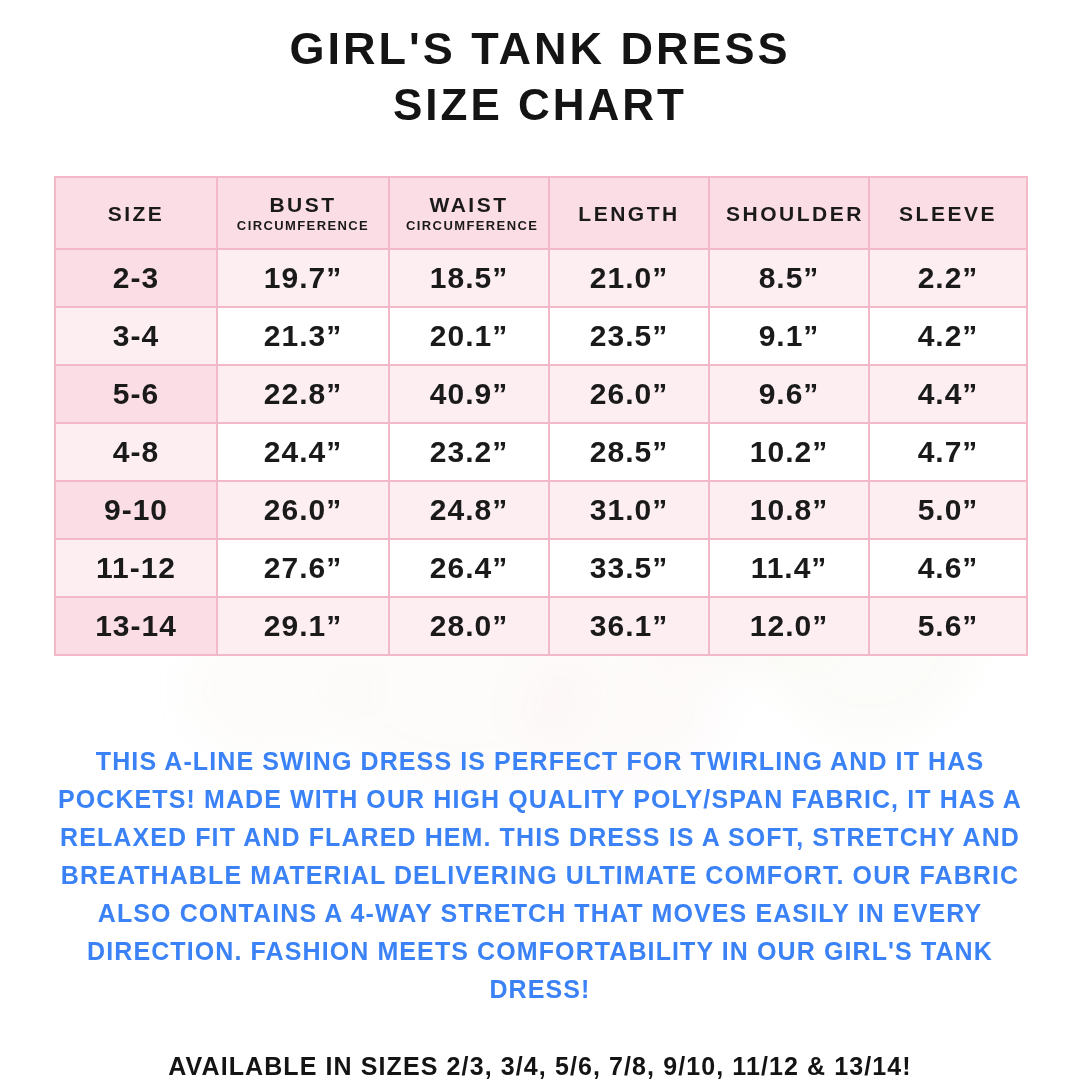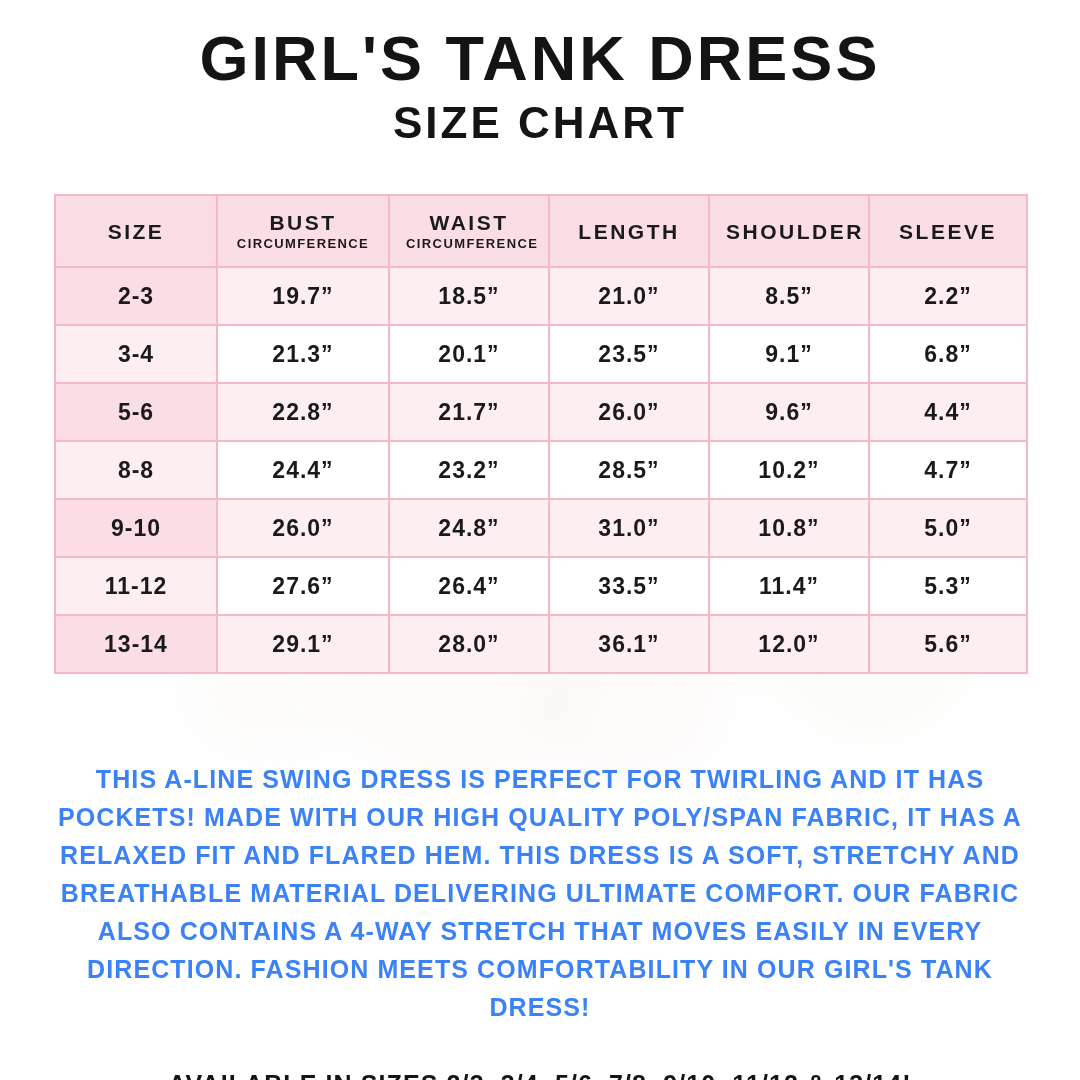--- a/index.html
+++ b/index.html
@@ -63,7 +63,7 @@
     padding-top: 26px;
   }
   .title-main {
-    font-size: 63px;
+    font-size: 45px;
     line-height: 1.02;
     font-weight: bold;
     letter-spacing: 3px;

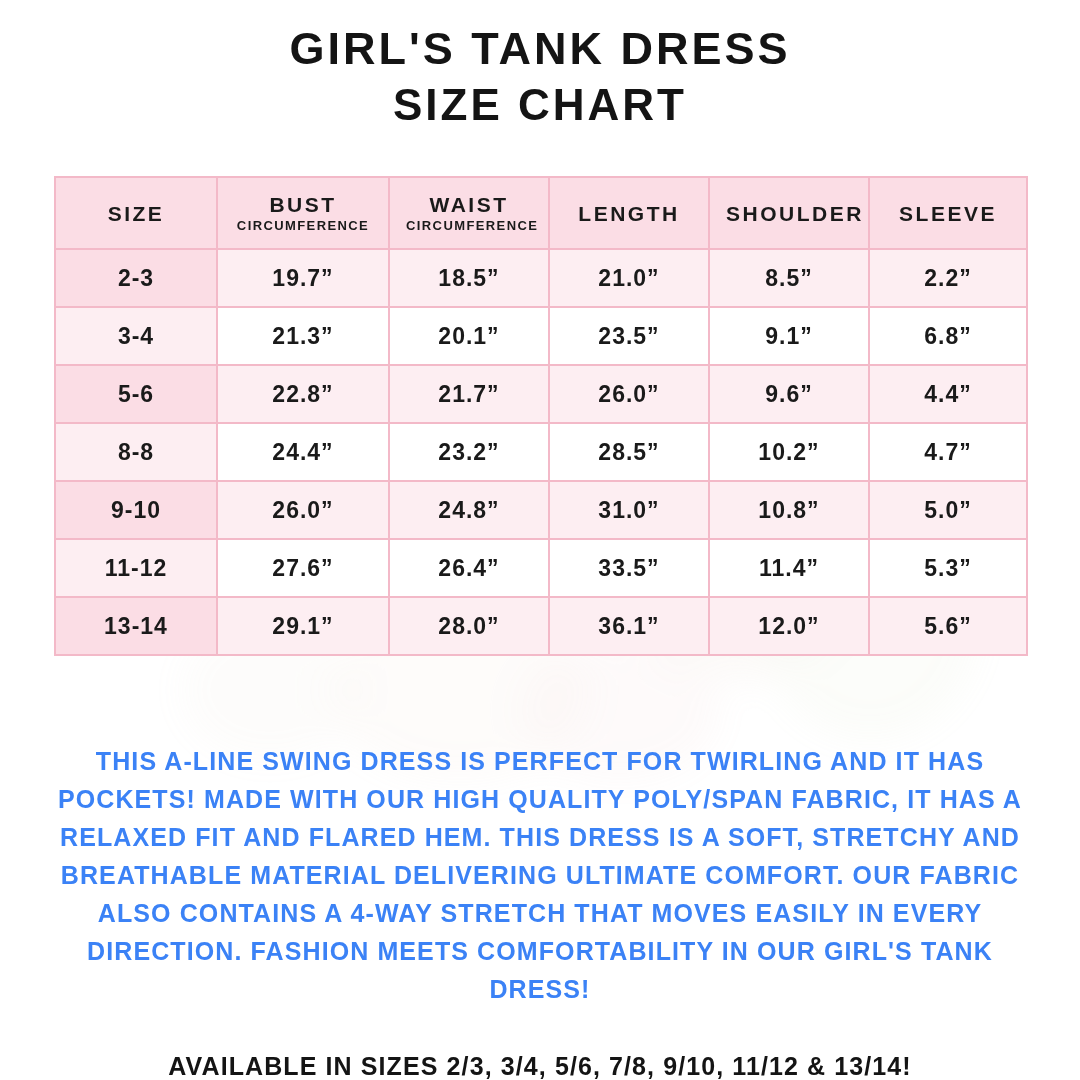--- a/index.html
+++ b/index.html
@@ -120,7 +120,7 @@
   }
   table.size-chart tbody td {
     height: 54px;
-    font-size: 23px;
+    font-size: 30px;
     letter-spacing: 1px;
     text-align: center;
   }

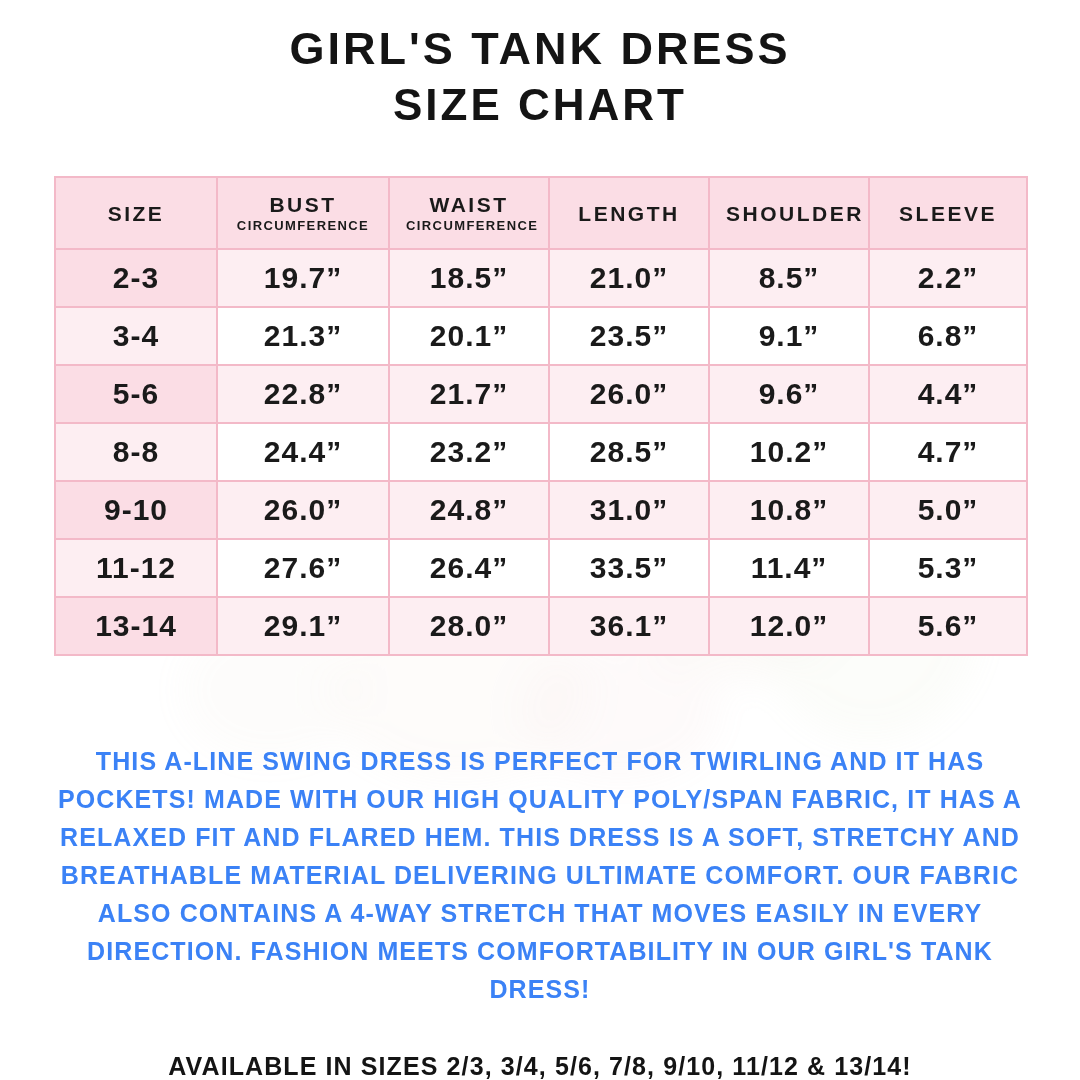--- a/index.html
+++ b/index.html
@@ -228,7 +228,7 @@
           <td>20.1”</td>
           <td>23.5”</td>
           <td>9.1”</td>
-          <td>6.8”</td>
+          <td>4.2”</td>
         </tr>
         <tr>
           <td class="size-col">5-6</td>

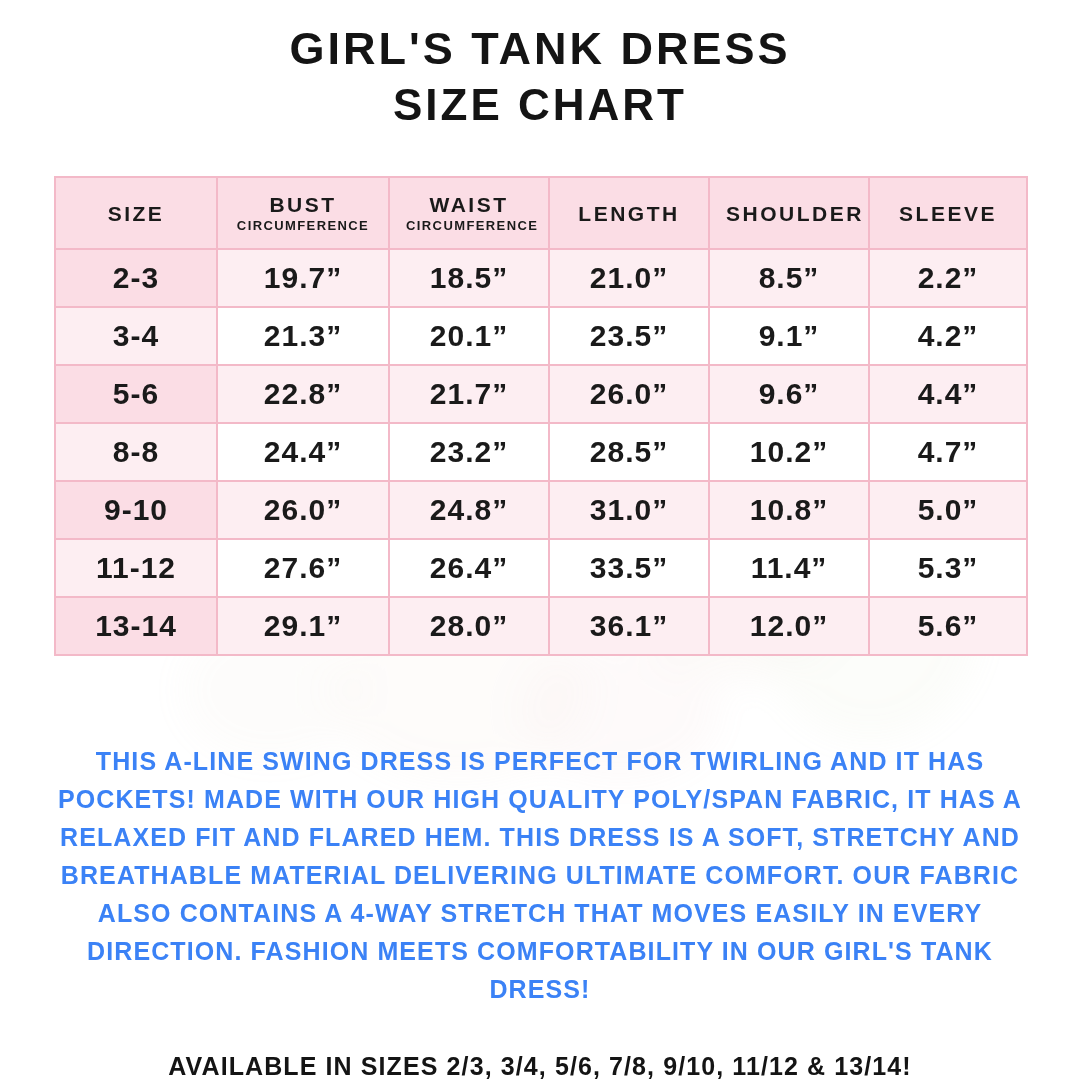--- a/index.html
+++ b/index.html
@@ -233,7 +233,7 @@
         <tr>
           <td class="size-col">5-6</td>
           <td>22.8”</td>
-          <td>21.7”</td>
+          <td>40.9”</td>
           <td>26.0”</td>
           <td>9.6”</td>
           <td>4.4”</td>

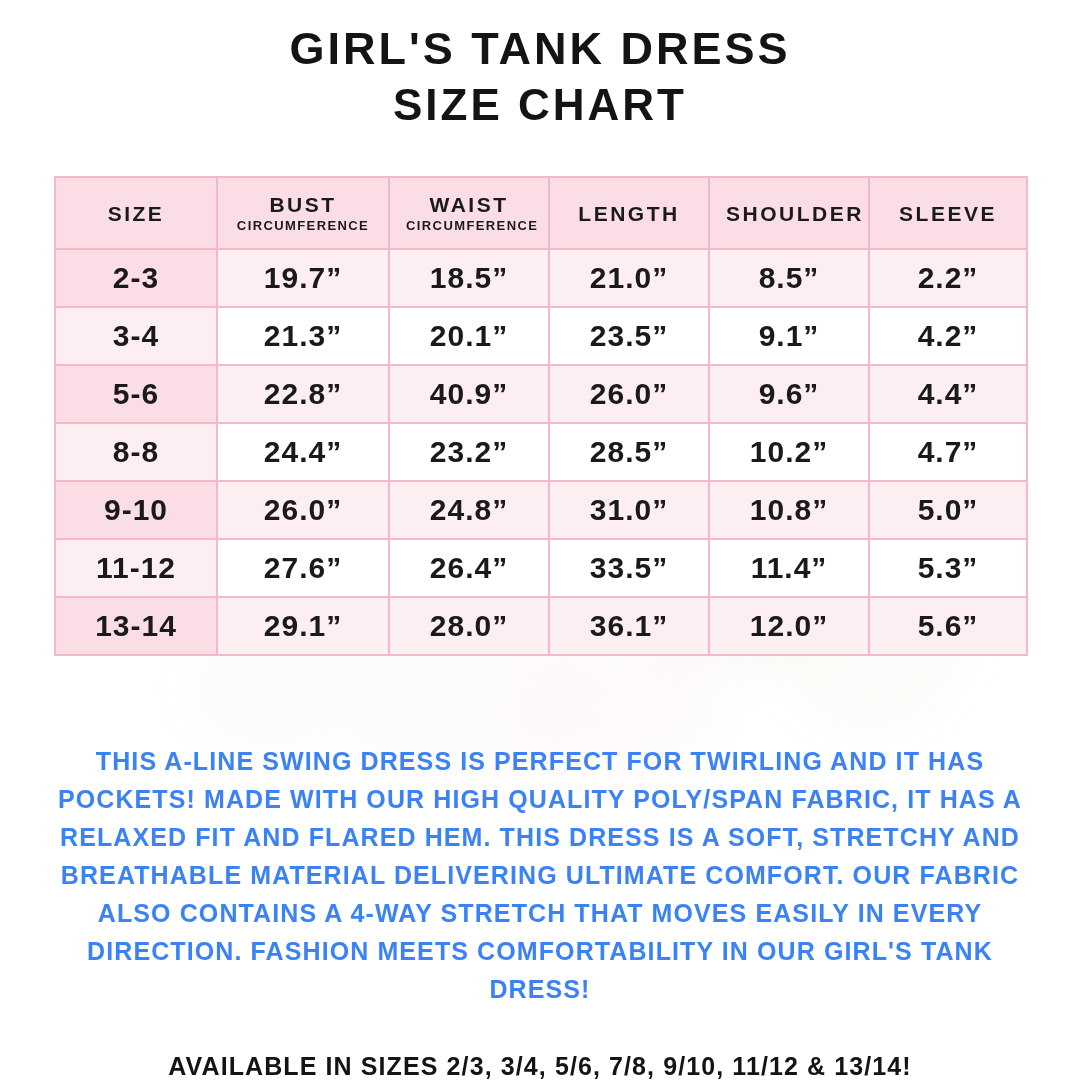--- a/index.html
+++ b/index.html
@@ -239,7 +239,7 @@
           <td>4.4”</td>
         </tr>
         <tr>
-          <td class="size-col">8-8</td>
+          <td class="size-col">4-8</td>
           <td>24.4”</td>
           <td>23.2”</td>
           <td>28.5”</td>

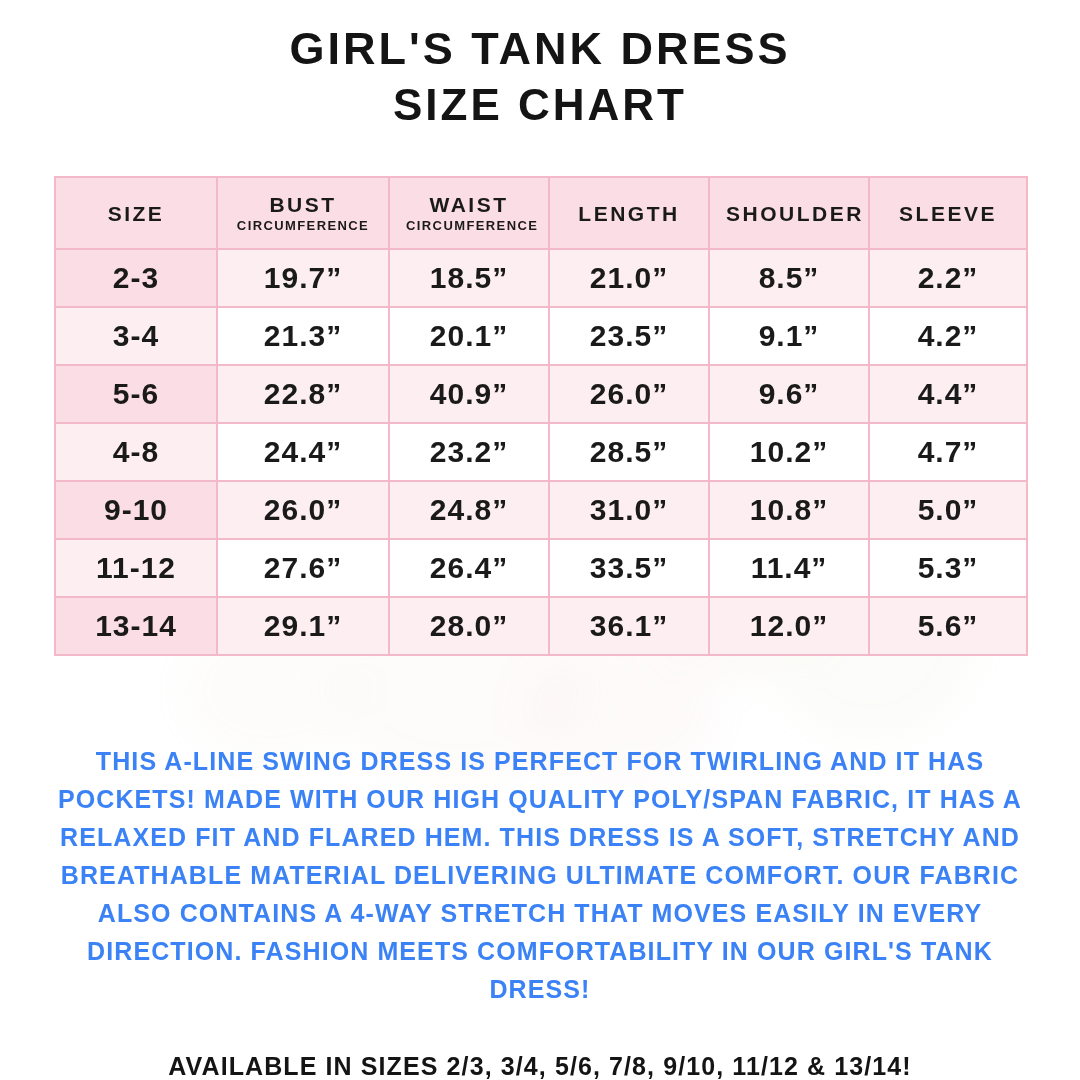--- a/index.html
+++ b/index.html
@@ -260,7 +260,7 @@
           <td>26.4”</td>
           <td>33.5”</td>
           <td>11.4”</td>
-          <td>5.3”</td>
+          <td>4.6”</td>
         </tr>
         <tr>
           <td class="size-col">13-14</td>

